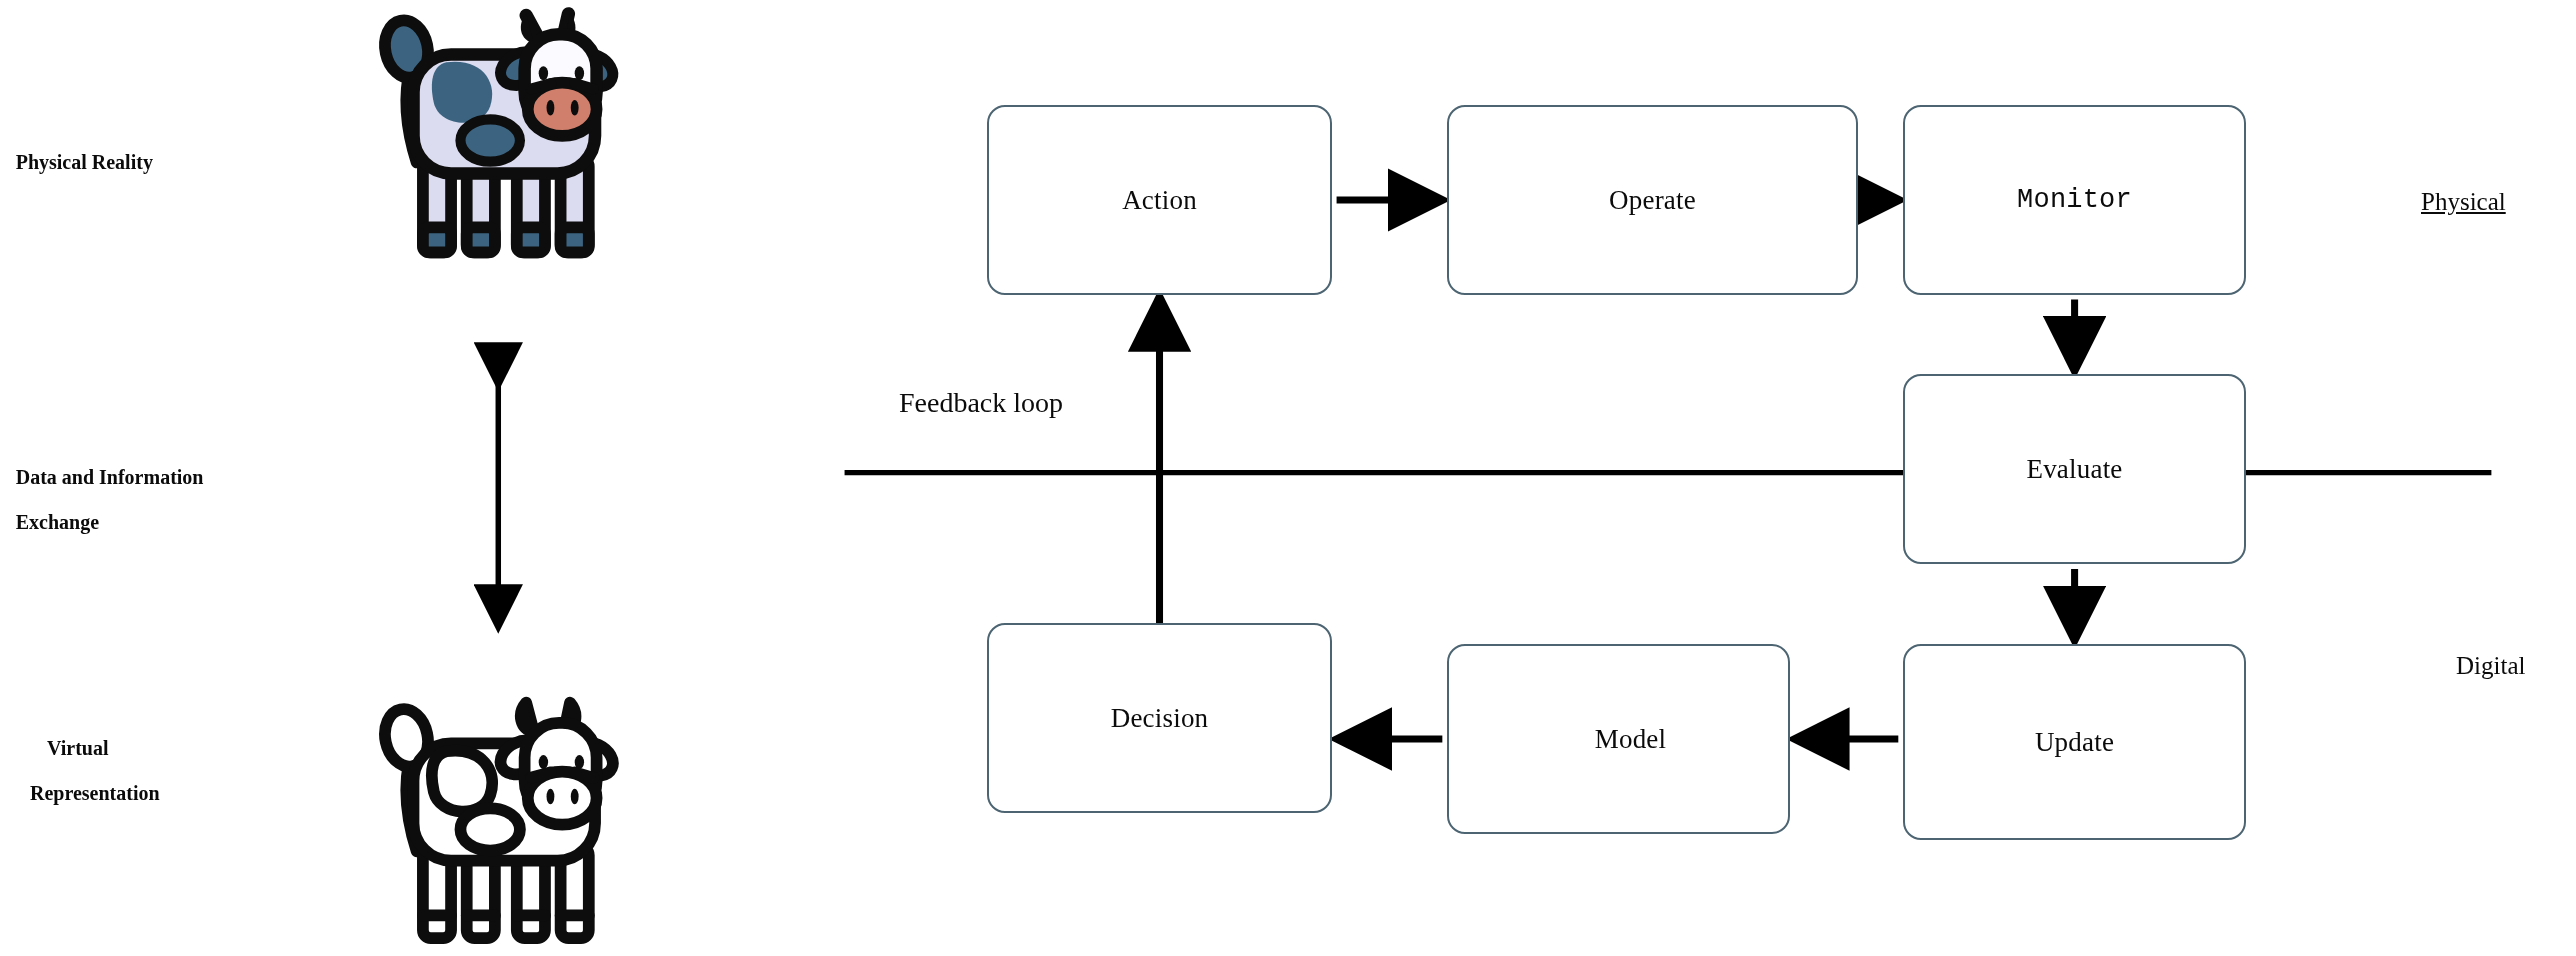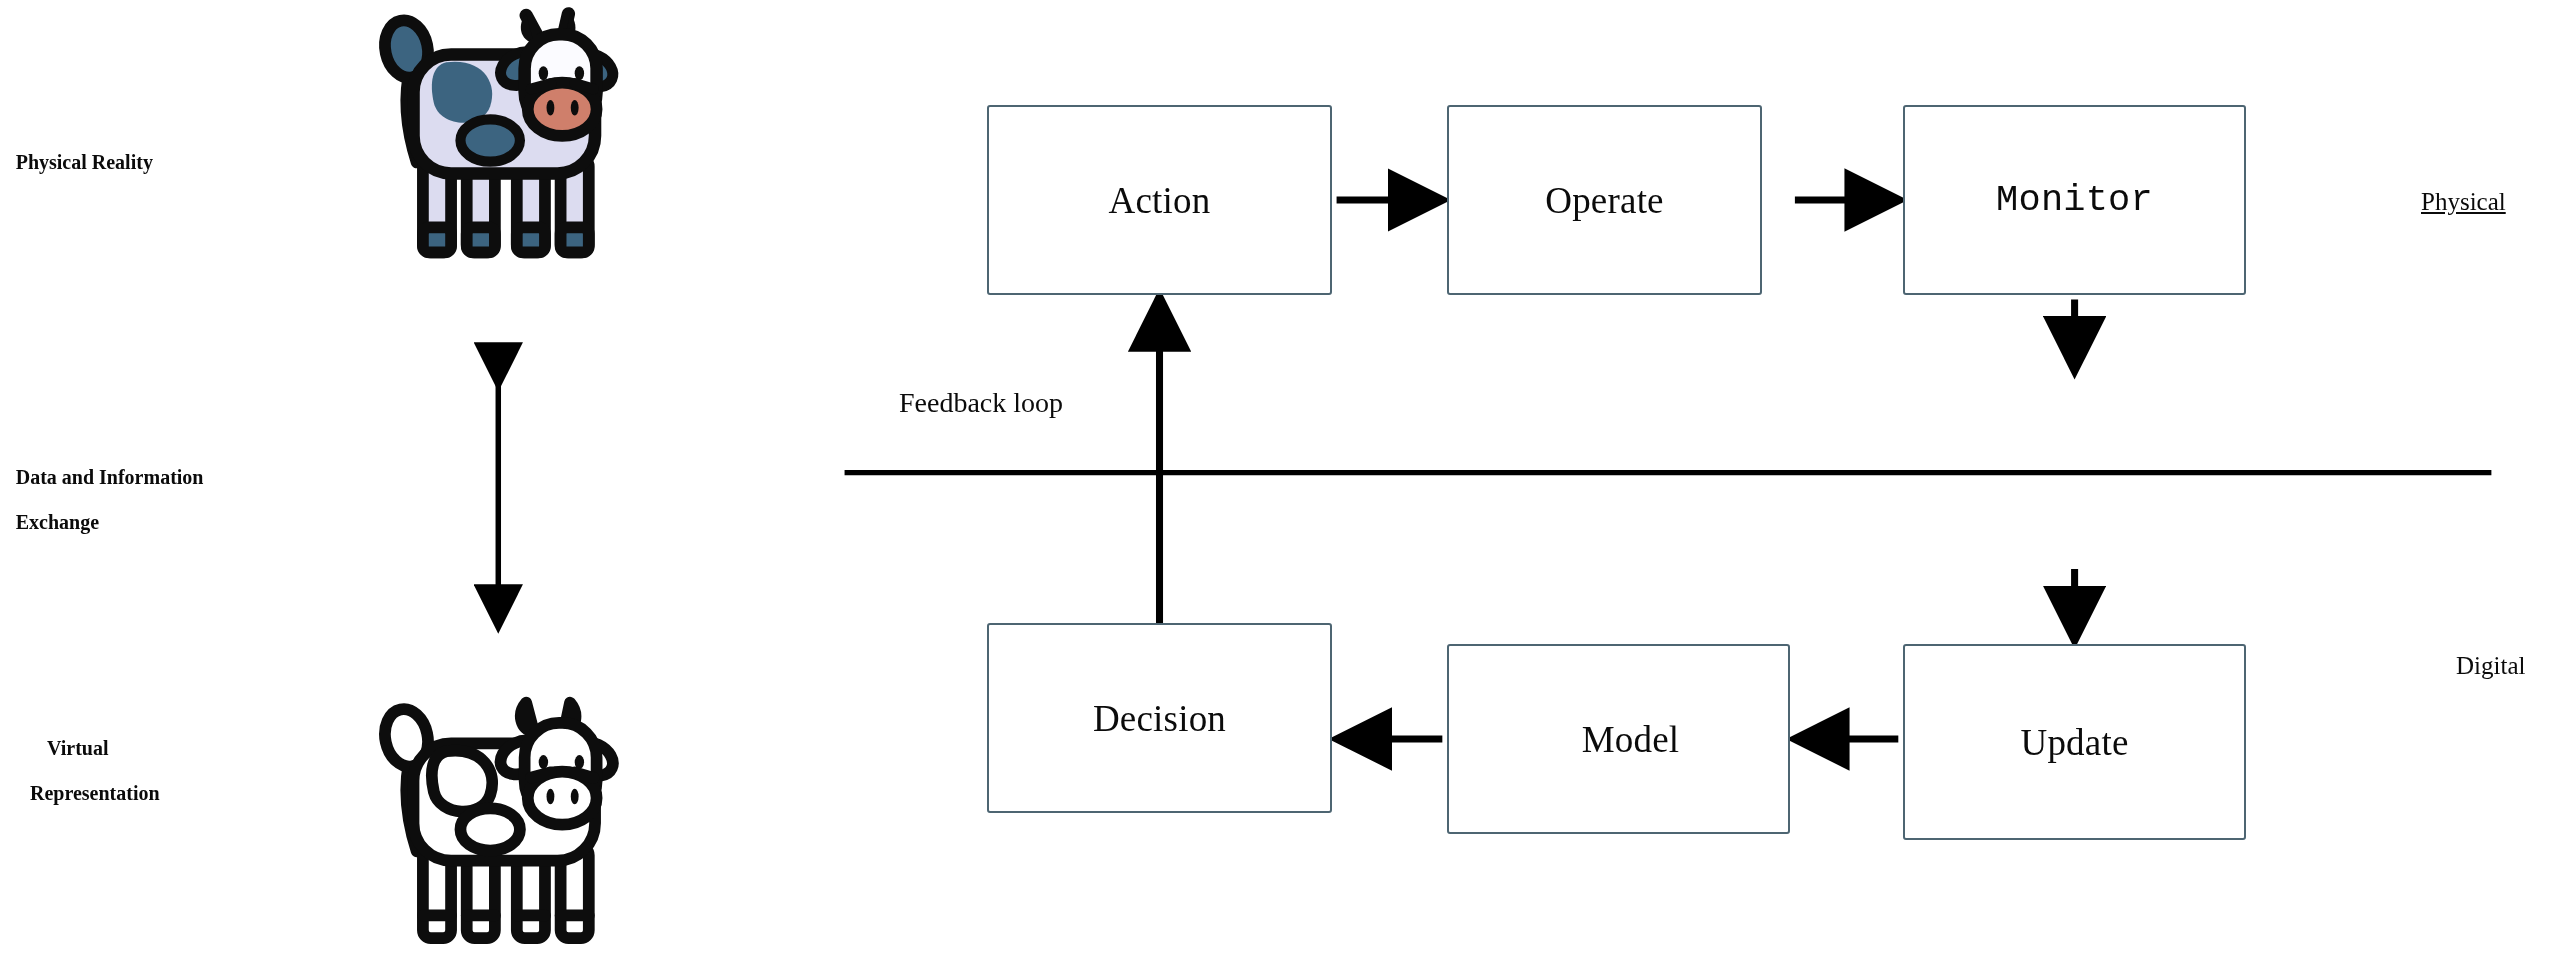--- a/index.html
+++ b/index.html
@@ -11,9 +11,9 @@
   .side-label{font-size:25px;}
   .fb-label{font-size:28px;}
   .node{position:absolute;box-sizing:border-box;
-        background:#ffffff;border:2px solid #4d6572;border-radius:3px;
+        background:#ffffff;border:2px solid #4d6572;border-radius:18px;
         display:flex;align-items:center;justify-content:center;
-        font-size:37px;letter-spacing:0.2px;}
+        font-size:27px;letter-spacing:0.2px;}
   svg.overlay{position:absolute;left:0;top:0;width:2576px;height:957px;pointer-events:none;}
   svg.cow{position:absolute;}
 </style>

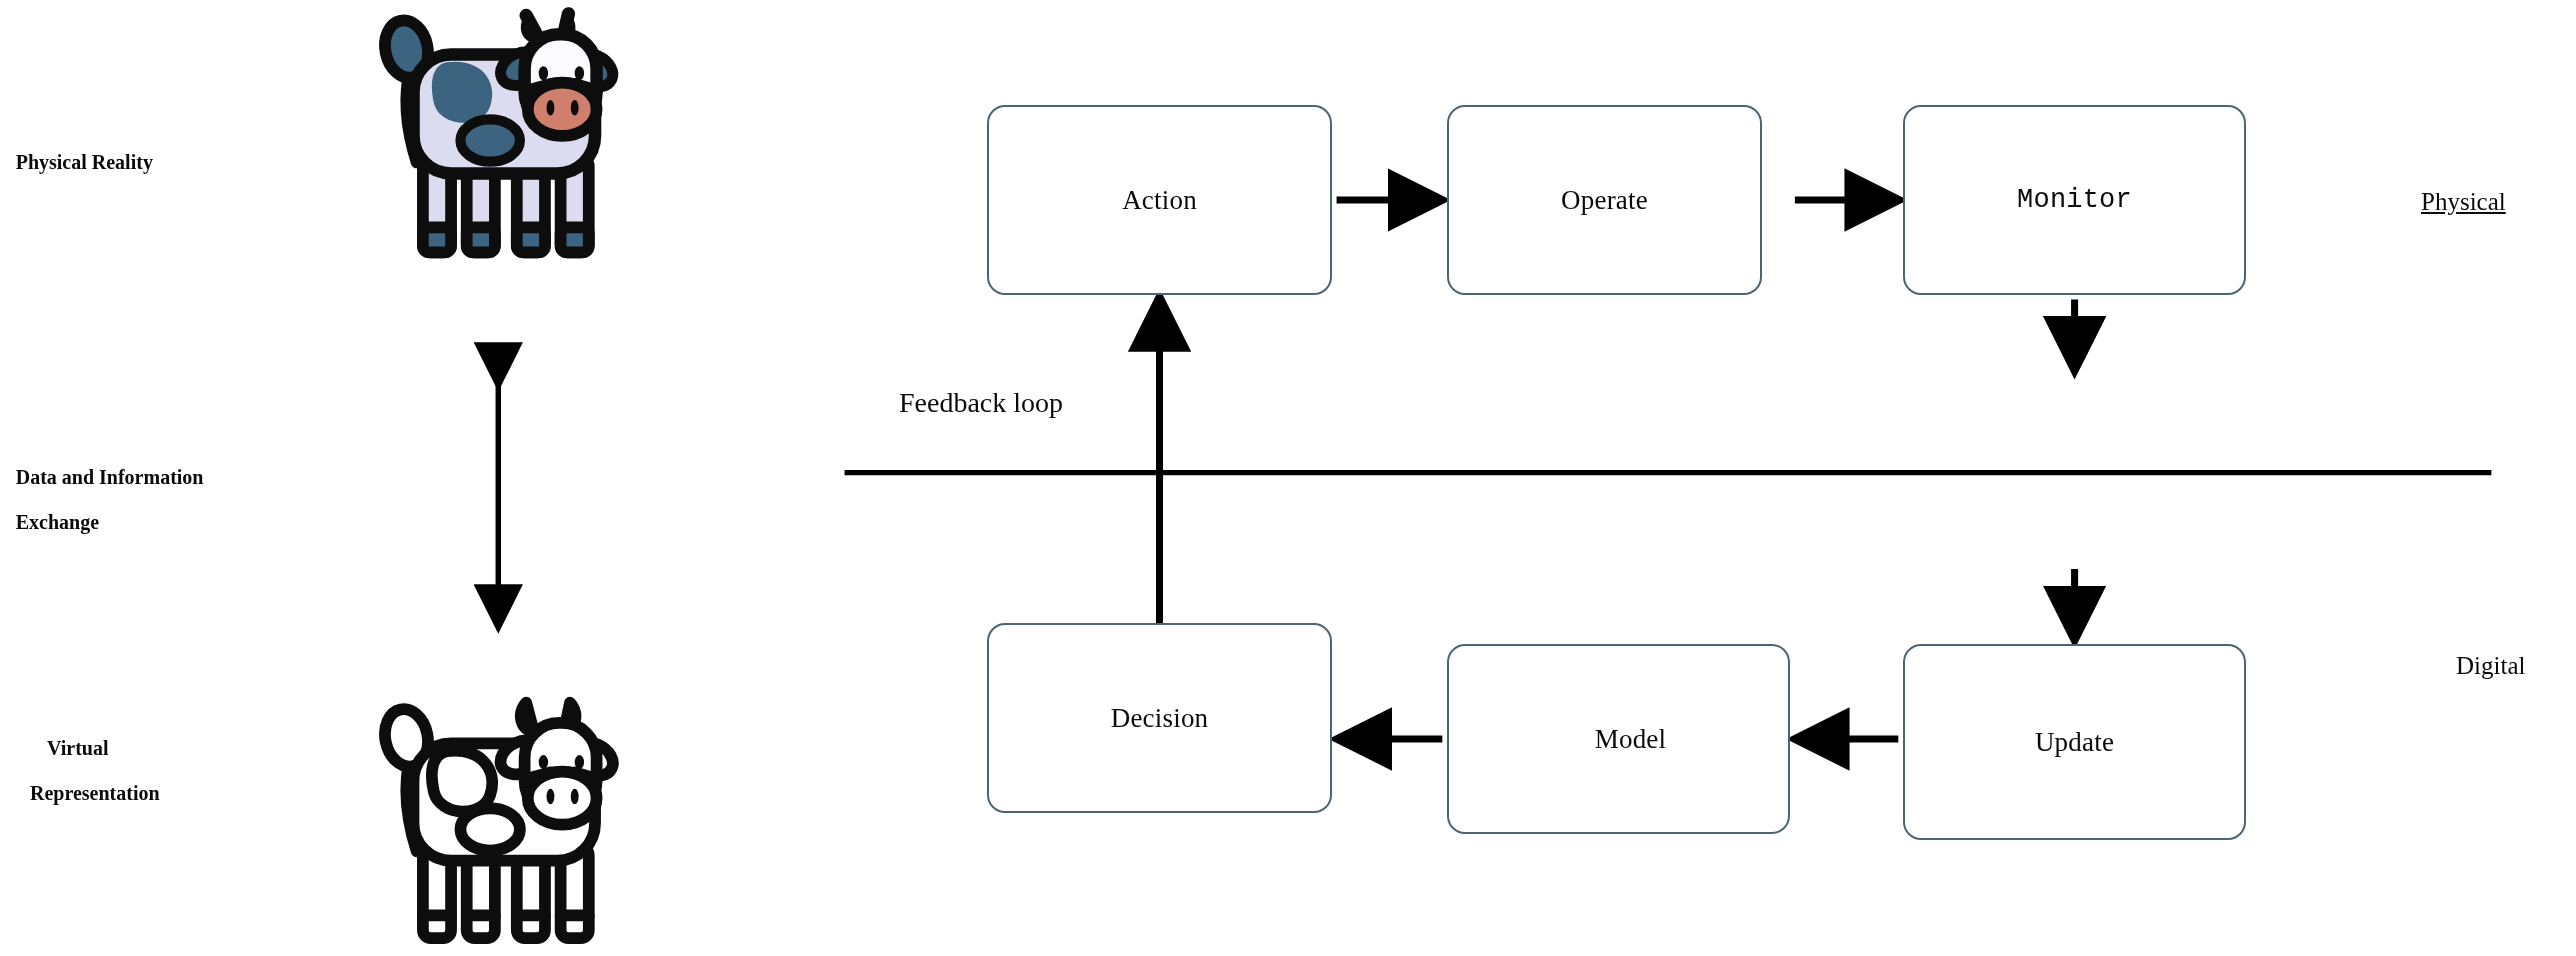--- a/index.html
+++ b/index.html
@@ -121,7 +121,7 @@
 
   <div class="node" style="left:987px;top:105px;width:345px;height:190px;">Action</div>
 
-  <div class="node" style="left:1447px;top:105px;width:315px;height:190px;">Operate</div>
+  <div class="node" style="left:1447px;top:105px;width:411px;height:190px;">Operate</div>
 
   <div class="node" style="left:1903px;top:105px;width:343px;height:190px;font-family:Liberation Mono, monospace;">Monitor</div>
 

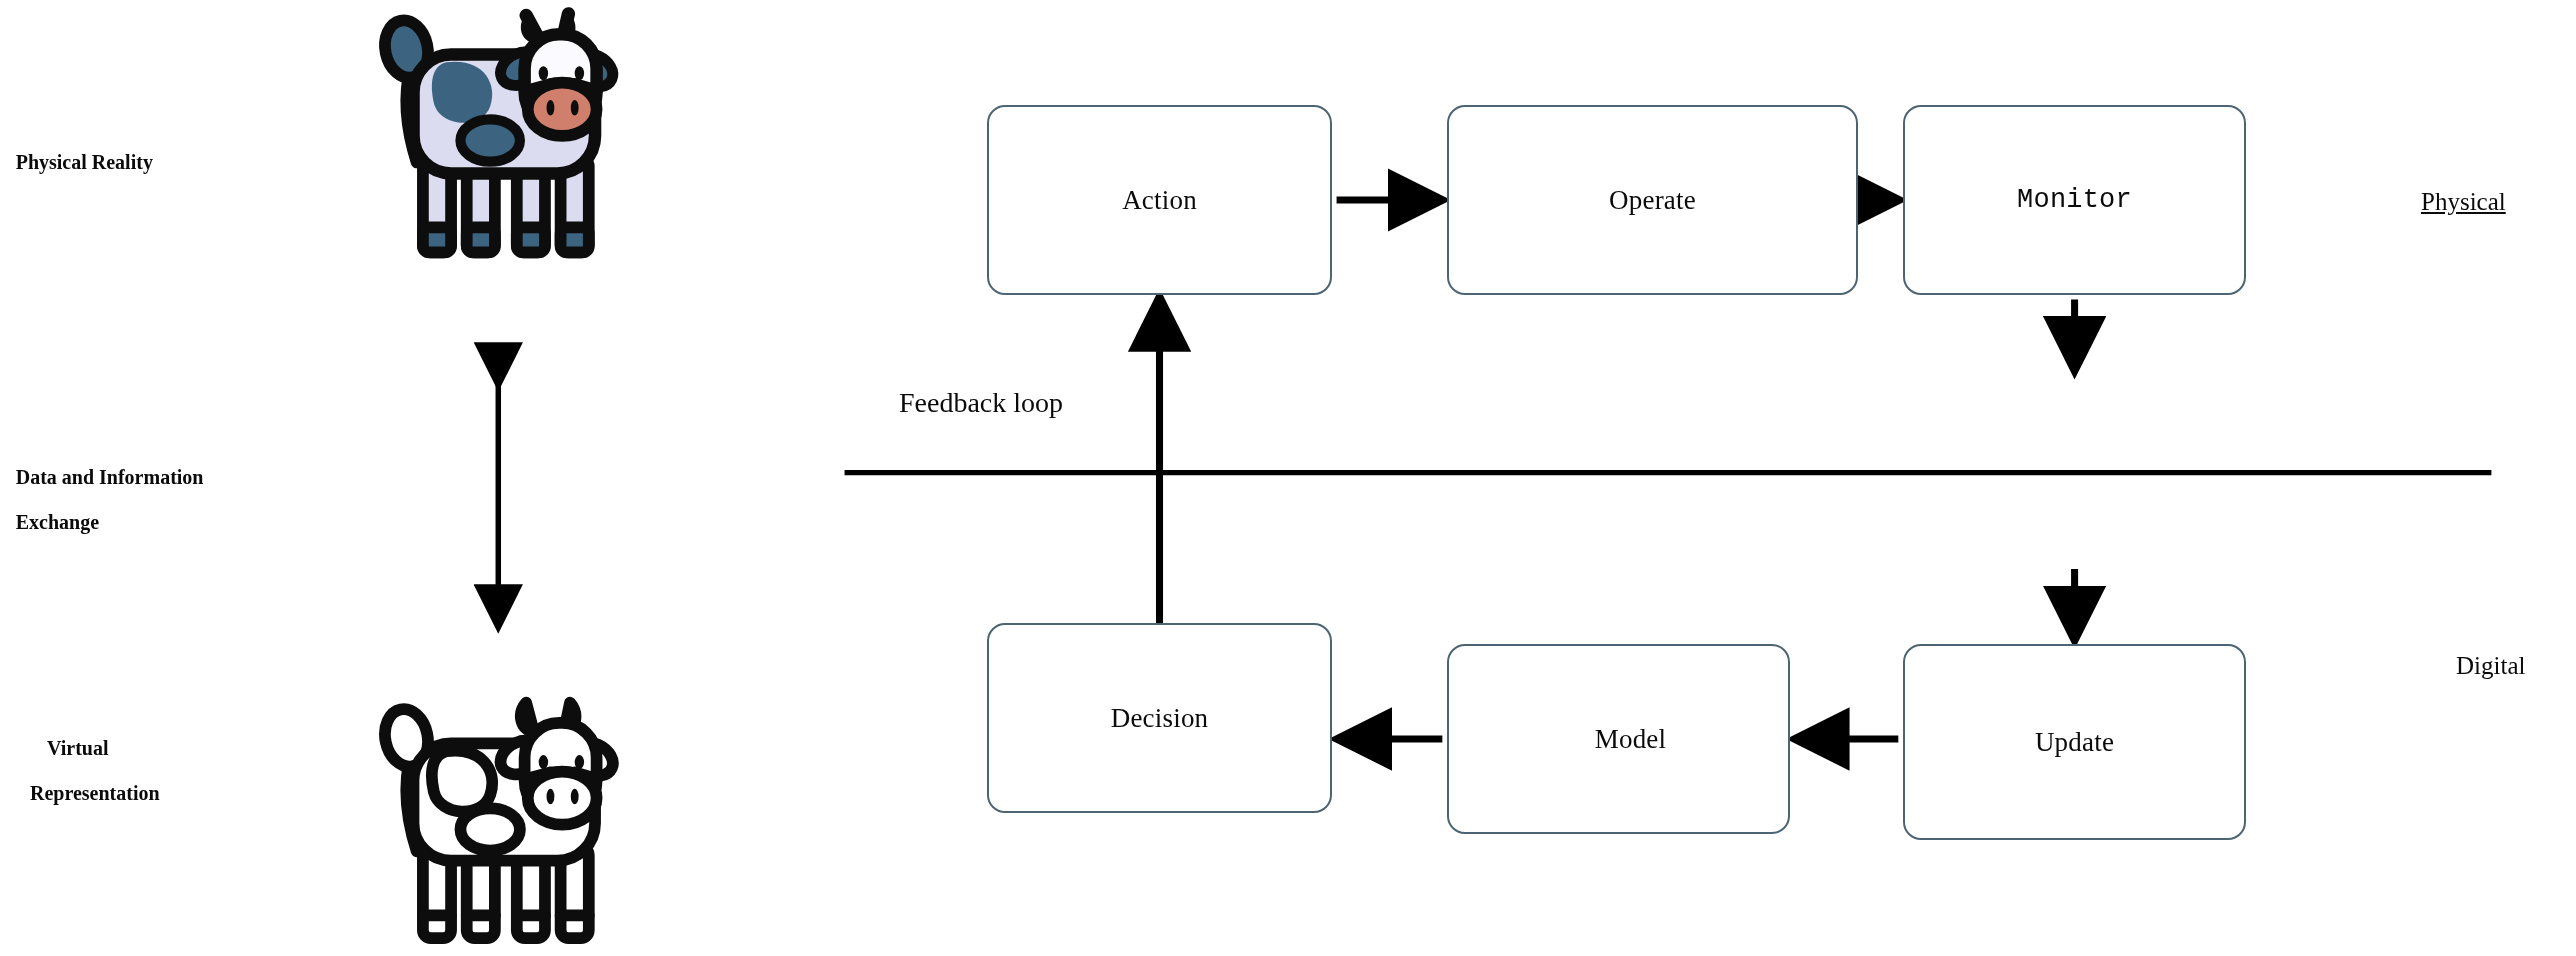--- a/index.html
+++ b/index.html
@@ -125,6 +125,7 @@
 
   <div class="node" style="left:1903px;top:105px;width:343px;height:190px;font-family:Liberation Mono, monospace;">Monitor</div>
 
+  <div class="node" style="left:1903px;top:374px;width:343px;height:190px;">Evaluate</div>
 
   <div class="node" style="left:1903px;top:644px;width:343px;height:196px;">Update</div>
 

